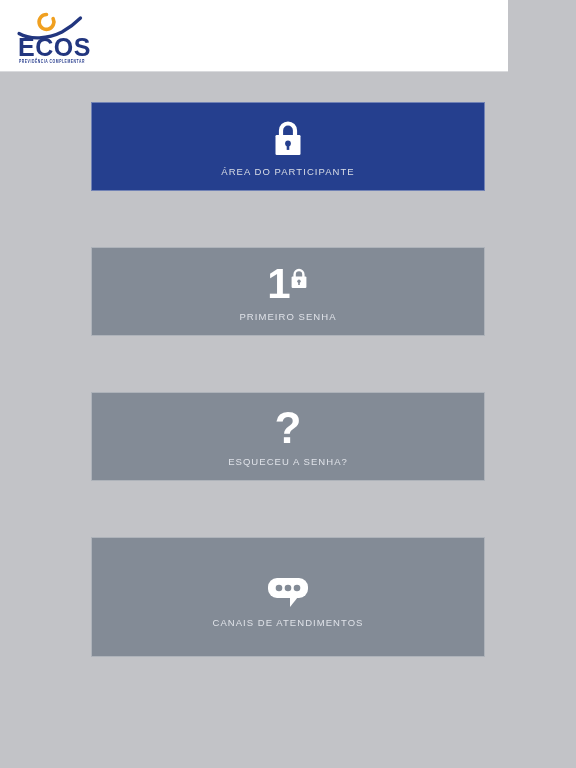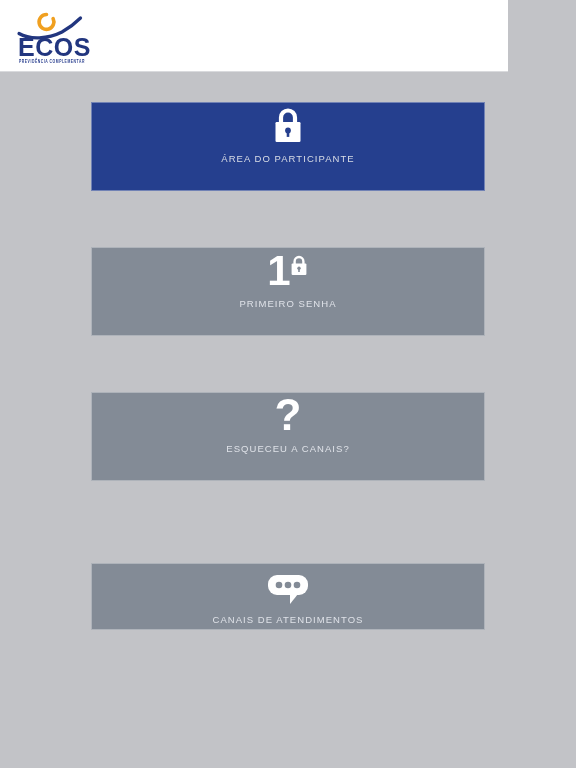--- a/index.html
+++ b/index.html
@@ -33,7 +33,7 @@
     position:absolute; left:91px; width:394px;
     border:1px solid rgba(255,255,255,0.35);
     display:flex; flex-direction:column;
-    align-items:center; justify-content:flex-start;
+    align-items:center; justify-content:center;
     cursor:pointer; user-select:none;
   }
   .tile.blue { background:#253f8e; }

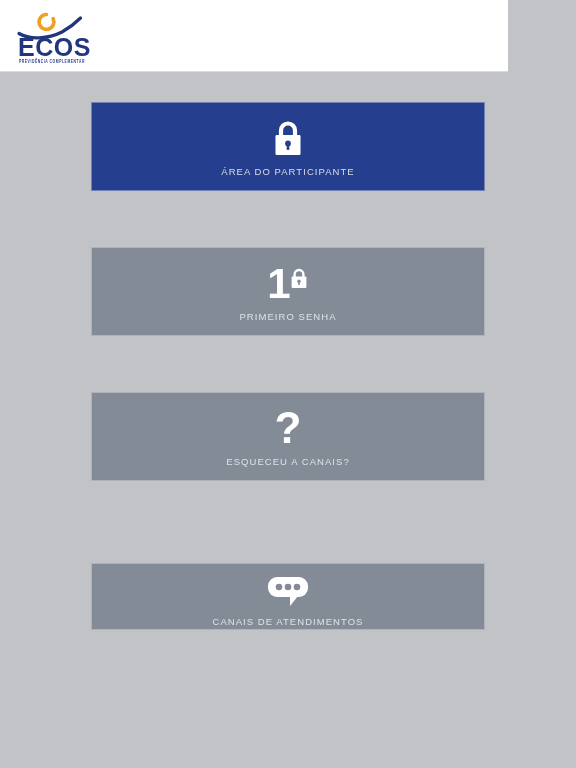--- a/index.html
+++ b/index.html
@@ -129,7 +129,7 @@
     <div class="tile-icon">
       <span class="qmark">?</span>
     </div>
-    <div class="tile-label">ESQUECEU A CANAIS?</div>
+    <div class="tile-label">ESQUECEU A SENHA?</div>
   </div>
 
   <div class="tile gray" id="tile-3">

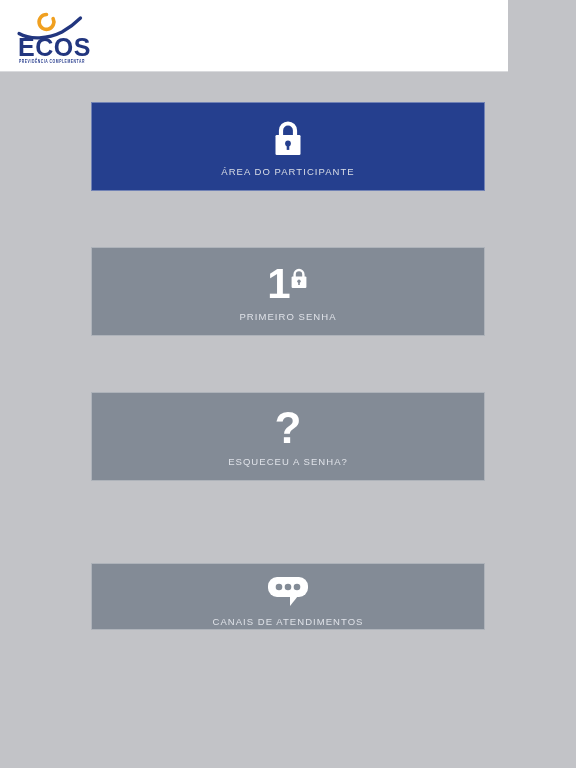--- a/index.html
+++ b/index.html
@@ -58,7 +58,7 @@
   #tile-0 { top:102px; height:89px; }
   #tile-1 { top:247px; height:89px; }
   #tile-2 { top:392px; height:89px; }
-  #tile-3 { top:537px; height:67px;margin-top:26px; }
+  #tile-3 { top:537px; height:120px; }
 
   
   .one-wrap { display:flex; align-items:flex-start; }

